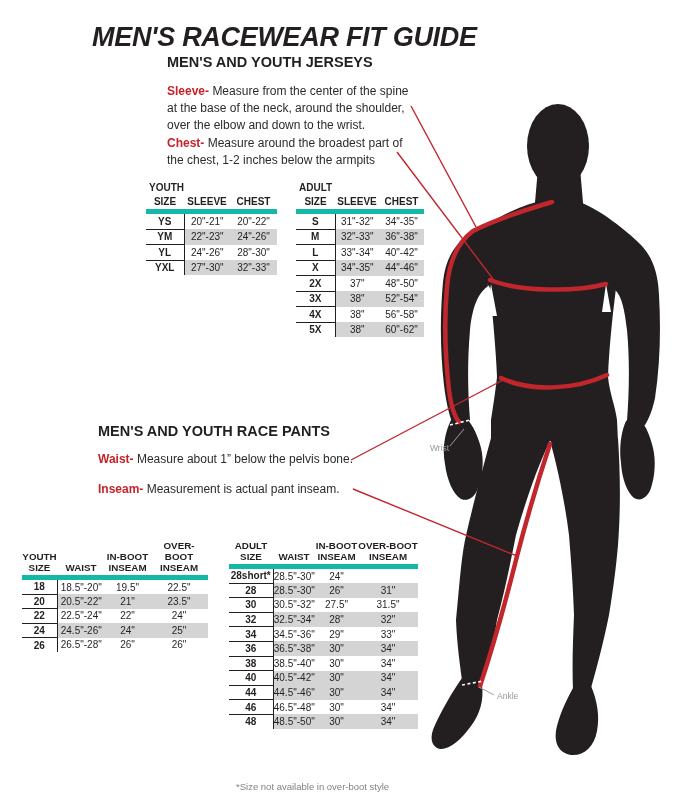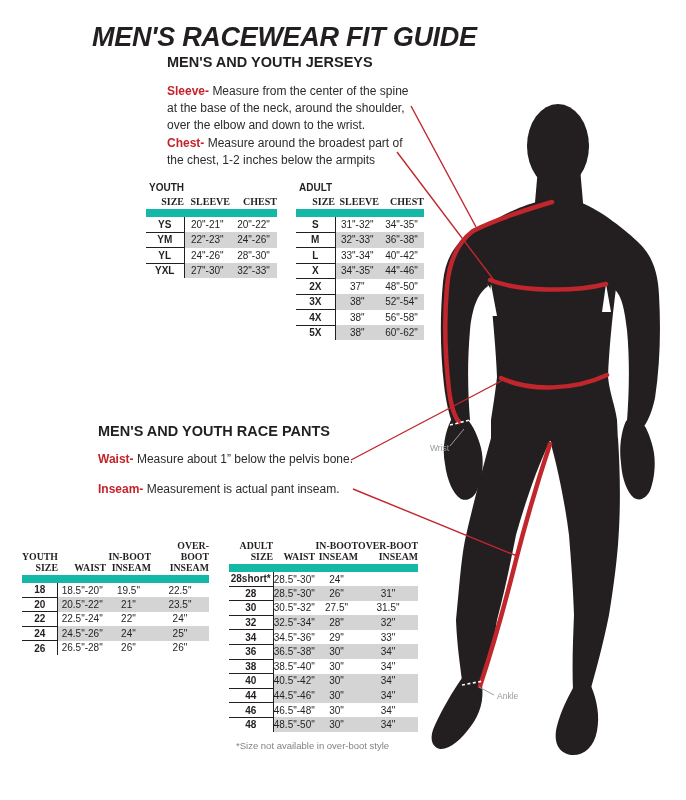--- a/index.html
+++ b/index.html
@@ -22,8 +22,8 @@
   .grp-label{font-size:10px;font-weight:bold;padding-left:3px;margin-bottom:3px;color:#231f20;}
   table{border-collapse:collapse;table-layout:fixed;}
   th{
-    font-size:10px;font-weight:bold;text-align:right;vertical-align:bottom;
-    padding:0 0 2px 0;border-bottom:8px solid #14b8a6;color:#231f20;font-family:Liberation Serif, serif;
+    font-size:10px;font-weight:bold;text-align:center;vertical-align:bottom;
+    padding:0 0 2px 0;border-bottom:5px solid #14b8a6;color:#231f20;
   }
   th .h-top{min-height:11px;}
   td{font-size:10px;text-align:center;vertical-align:middle;padding:0;color:#231f20;}

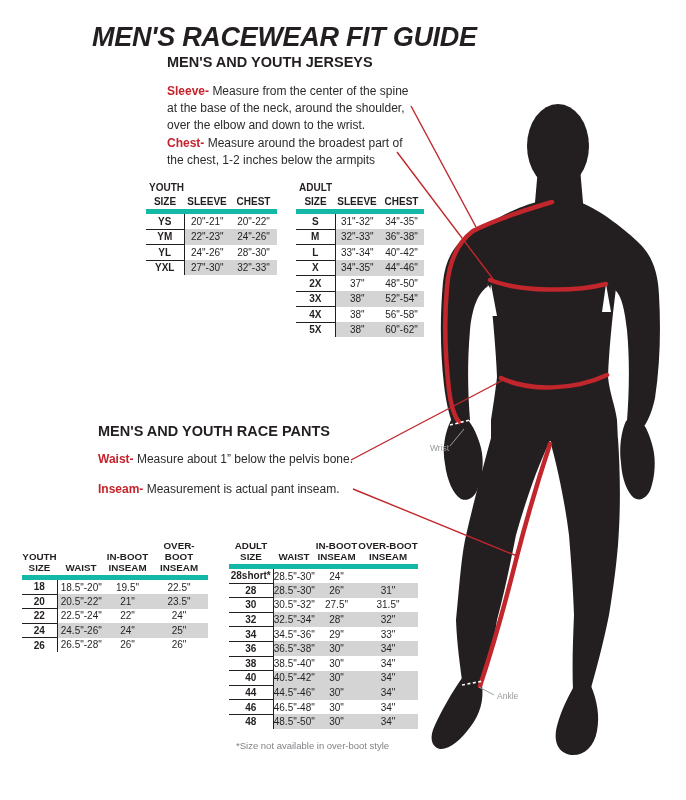--- a/index.html
+++ b/index.html
@@ -331,7 +331,7 @@
       </table>
   </div>
 
-  <div class="abs footnote" style="left:236px;top:740px;">*Size not available in over-boot style</div>
+  <div class="abs footnote" style="left:236px;top:781px;">*Size not available in over-boot style</div>
 
   <svg id="figure-svg" width="686" height="800" viewBox="0 0 686 800">
     <g fill="#231f20">

